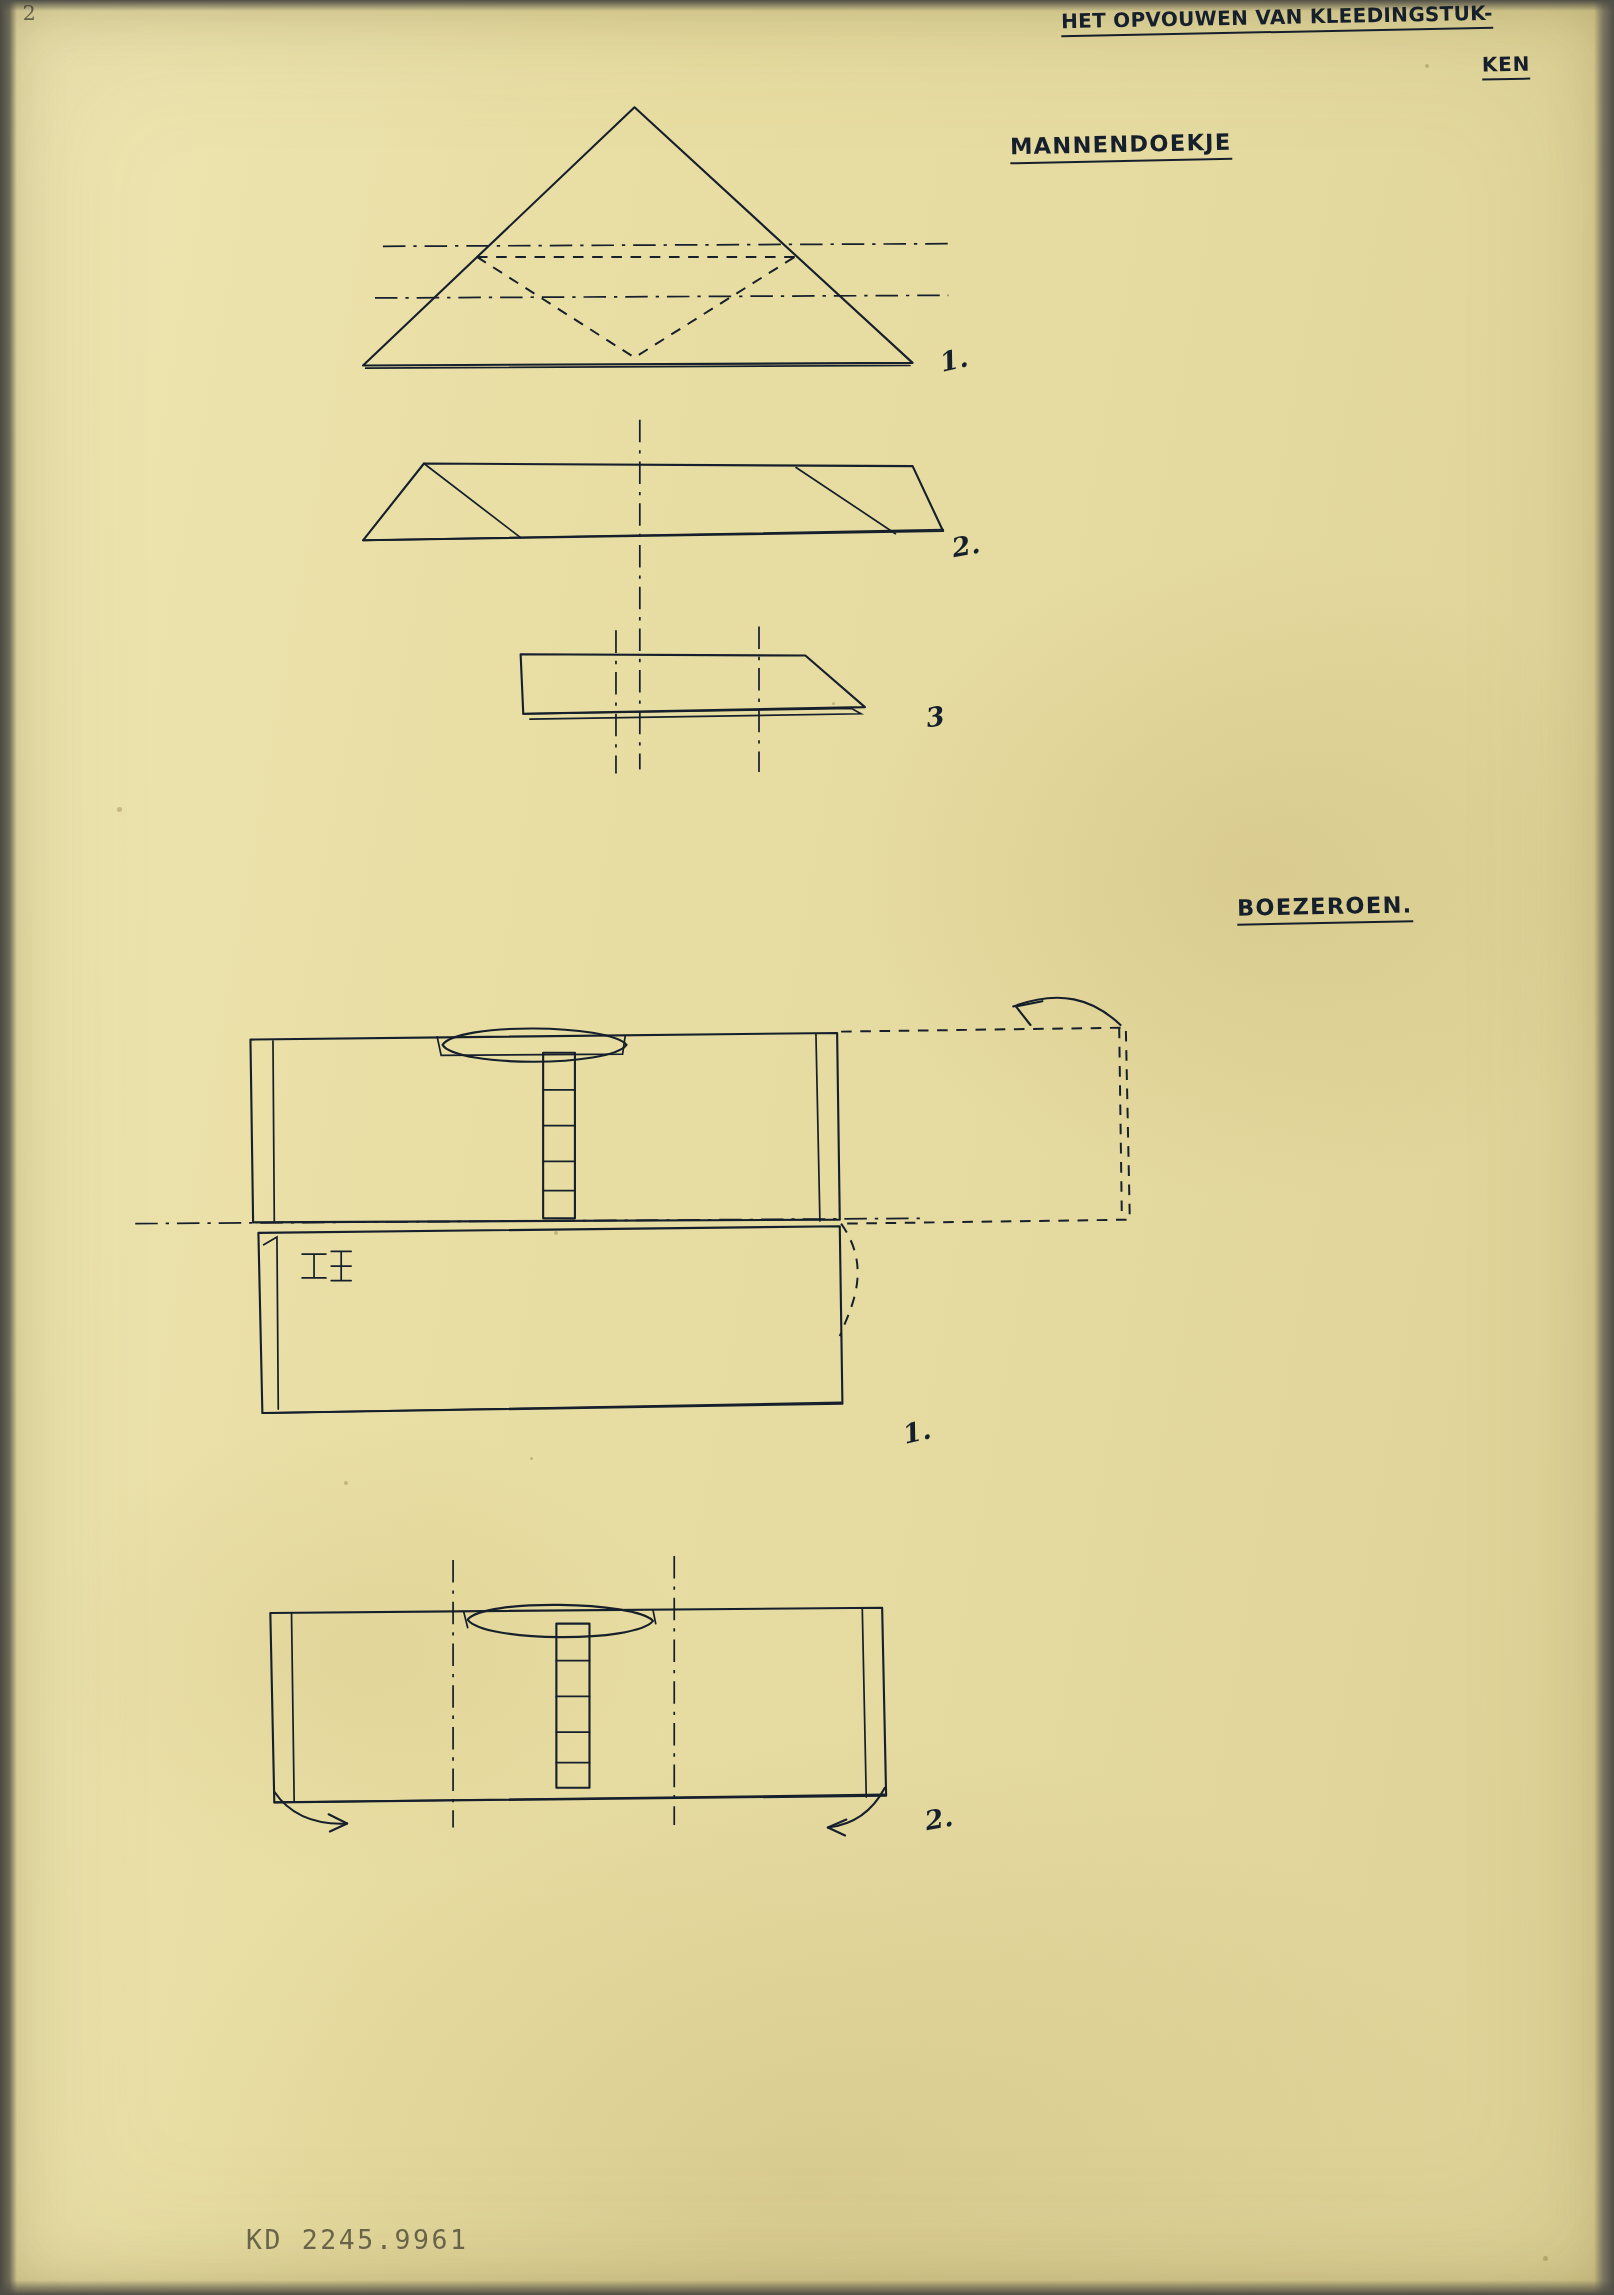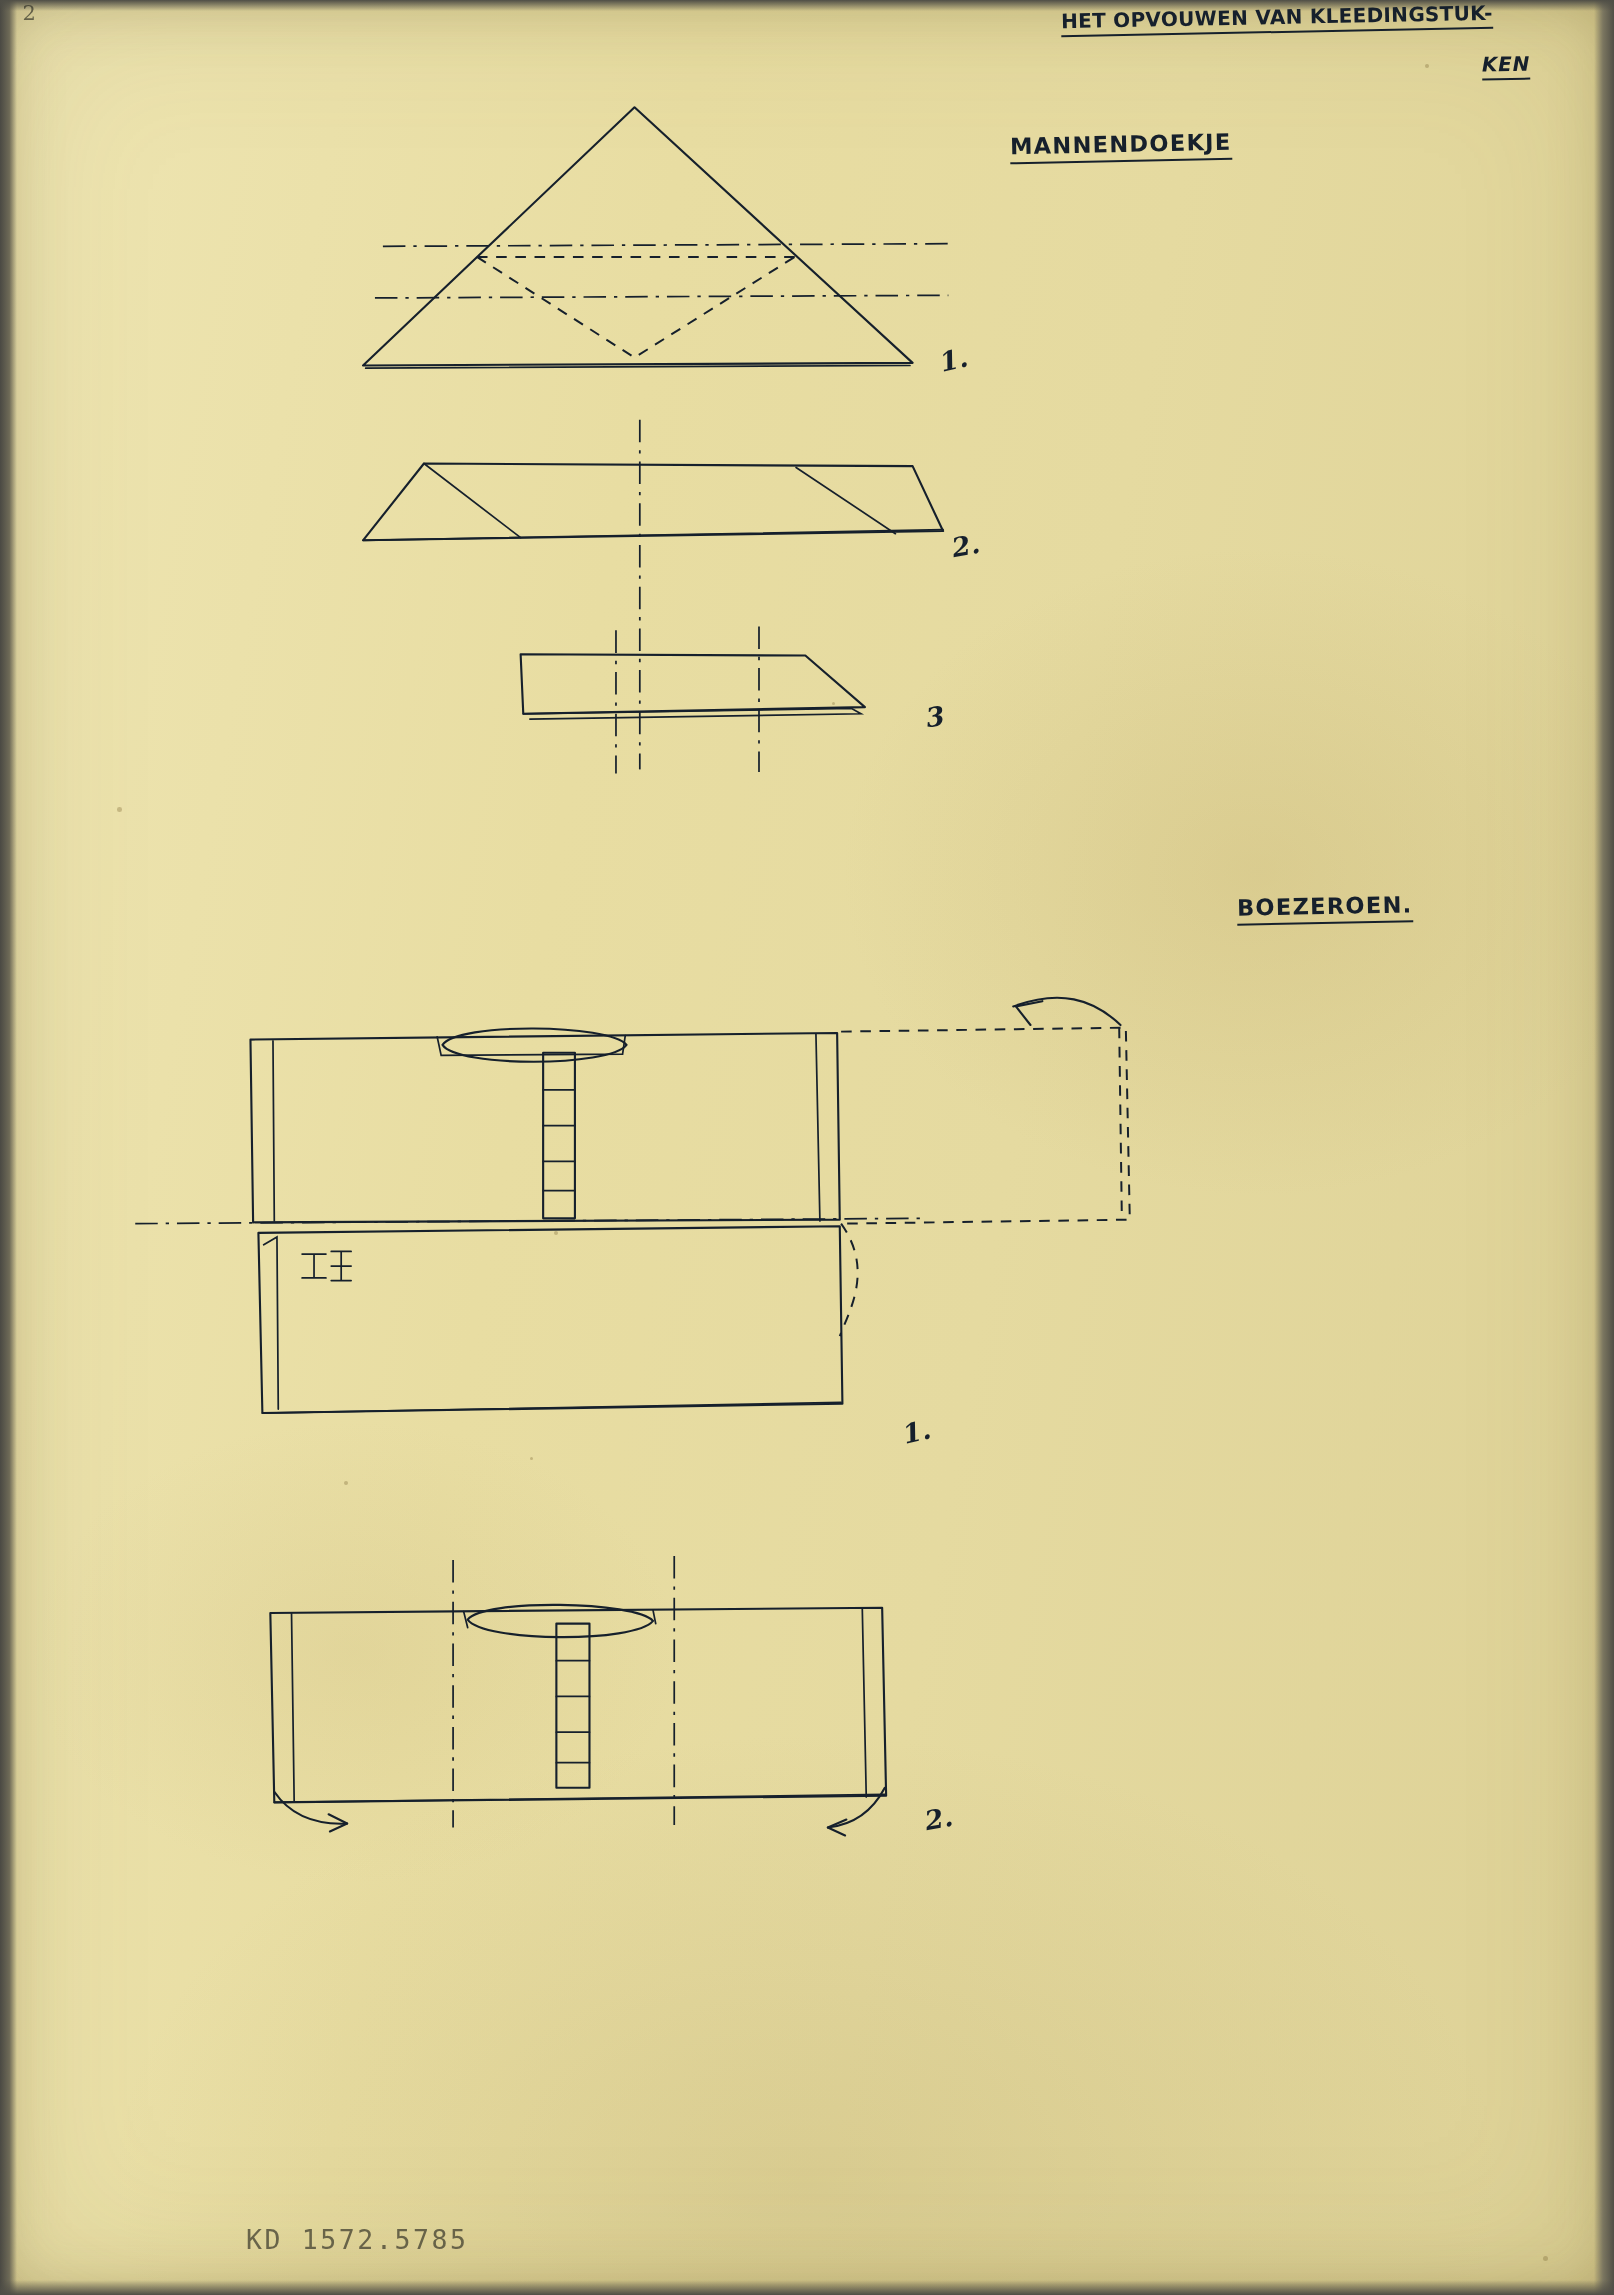--- a/index.html
+++ b/index.html
@@ -86,7 +86,6 @@
     transform: rotate(-1deg);
     border-bottom: 2px solid #16202c;
     padding-bottom: 2px;
-    font-style: italic;
   }
   #sec1-title {
     left: 1010px; top: 131px;

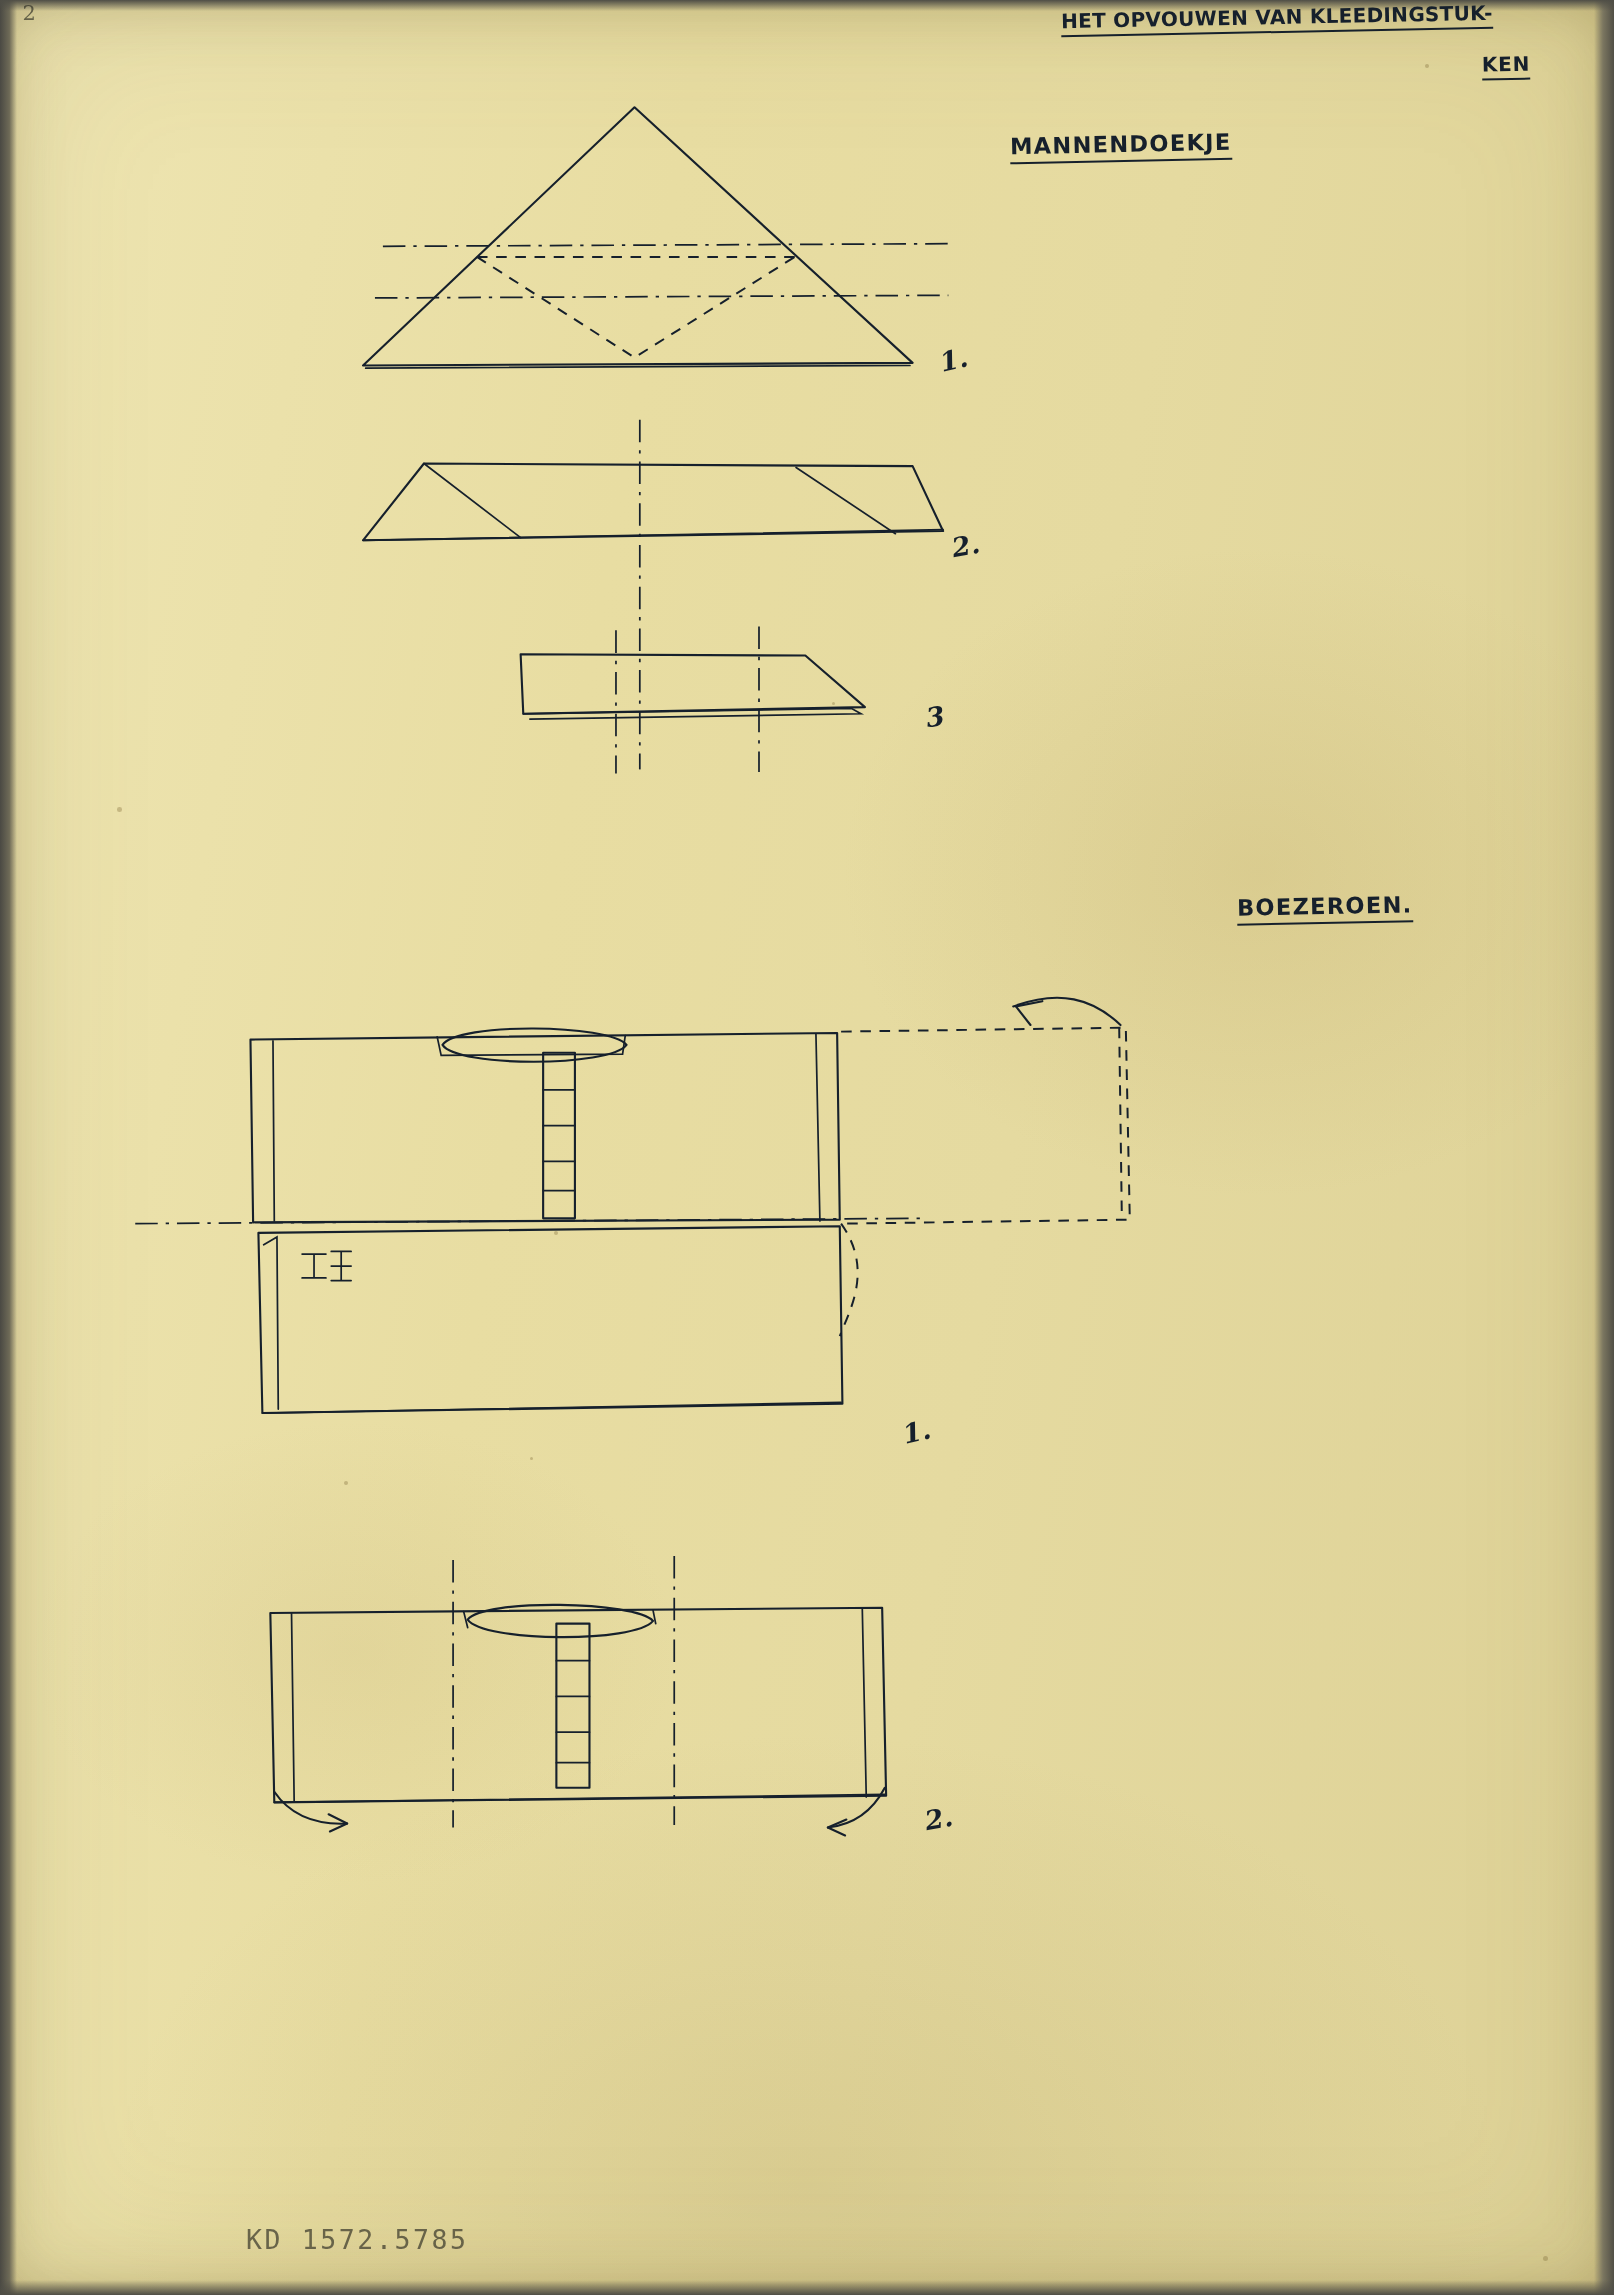--- a/index.html
+++ b/index.html
@@ -191,7 +191,7 @@
   <div class="step-num" style="left:903px; top:1416px; transform:rotate(-12deg);">1.</div>
   <div class="step-num" style="left:925px; top:1803px; transform:rotate(-10deg);">2.</div>
 
-  <div id="accession">KD 1572.5785</div>
+  <div id="accession">KD 2245.9961</div>
 
   <svg class="ink" viewBox="0 0 2437 3466">
 

